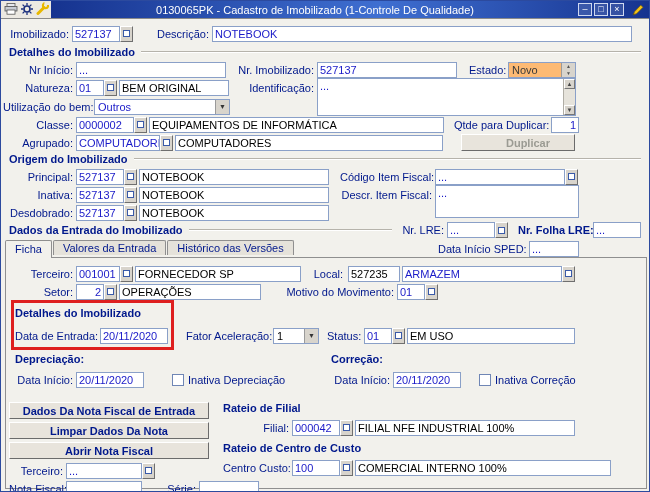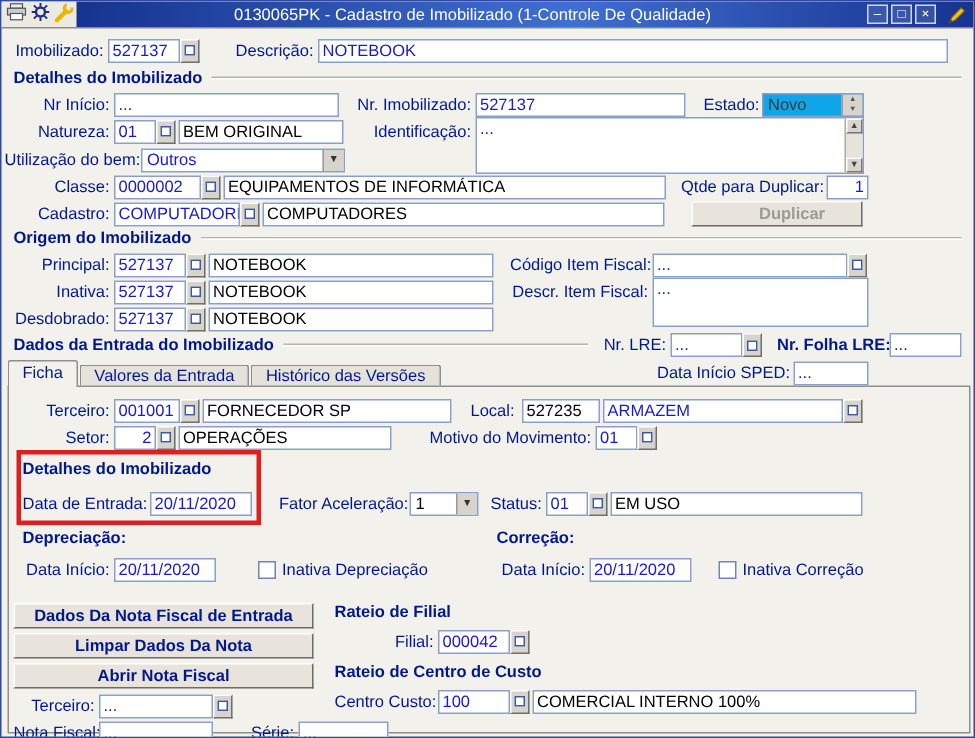--- a/index.html
+++ b/index.html
@@ -27,7 +27,7 @@
   .combo { display:inline-flex; border:1px solid #8aa0c8; background:#fff; height:16px; align-items:center; flex:none; }
   .combo-val { flex:1; padding:0 3px; color:#000; line-height:14px; overflow:hidden; }
   .combo-btn { width:14px; height:14px; background:#d8d4cc; border-left:1px solid #9a9a9a; font-size:7px; display:flex; align-items:center; justify-content:center; color:#333; flex:none; }
-  .combo.disabled { background:#0ea5e9; }
+  .combo.disabled { background:#fdba74; }
   .combo.disabled .combo-val { color:#3a3a3a; }
   .spin { display:flex; flex-direction:column; width:14px; height:14px; border-left:1px solid #9a9a9a; background:#d8d4cc; font-size:5px; line-height:7px; text-align:center; color:#555; }
   .grp { position:absolute; display:flex; align-items:center; color:#00188c; font-weight:bold; height:14px; }

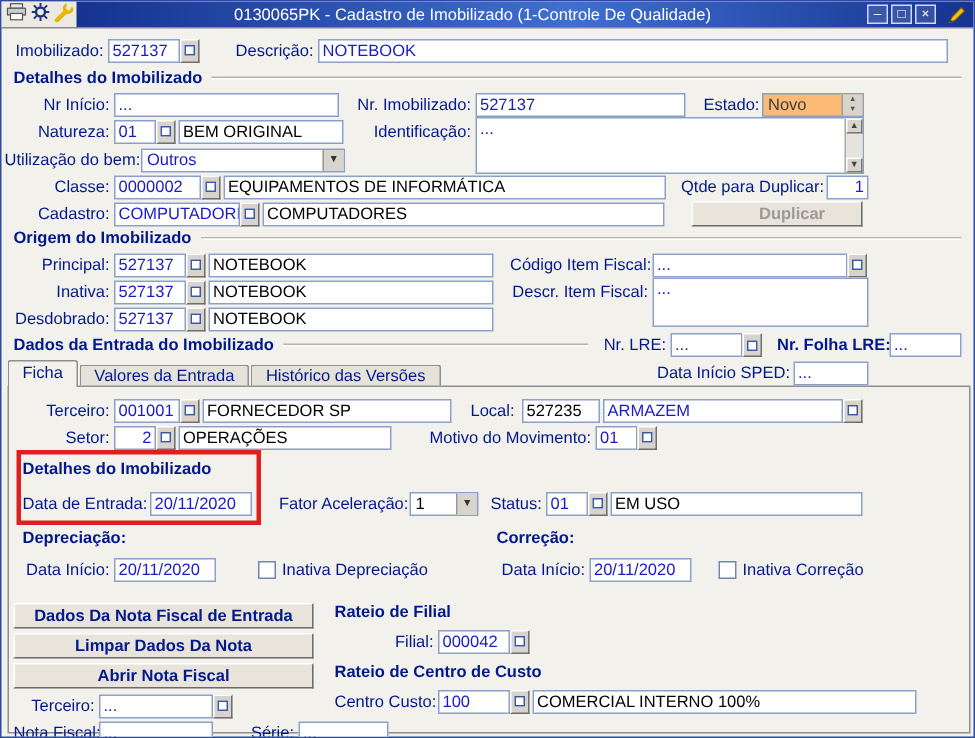--- a/index.html
+++ b/index.html
@@ -151,7 +151,7 @@
   </div>
 
   <div class="row" style="top:133px;left:8px">
-    <span class="lbl" style="width:64px">Cadastro:</span>
+    <span class="lbl" style="width:64px">Agrupado:</span>
     <span class="fld" style="width:84px">COMPUTADORES</span>
     <span class="lk">
         <span class="lk-ico"></span>

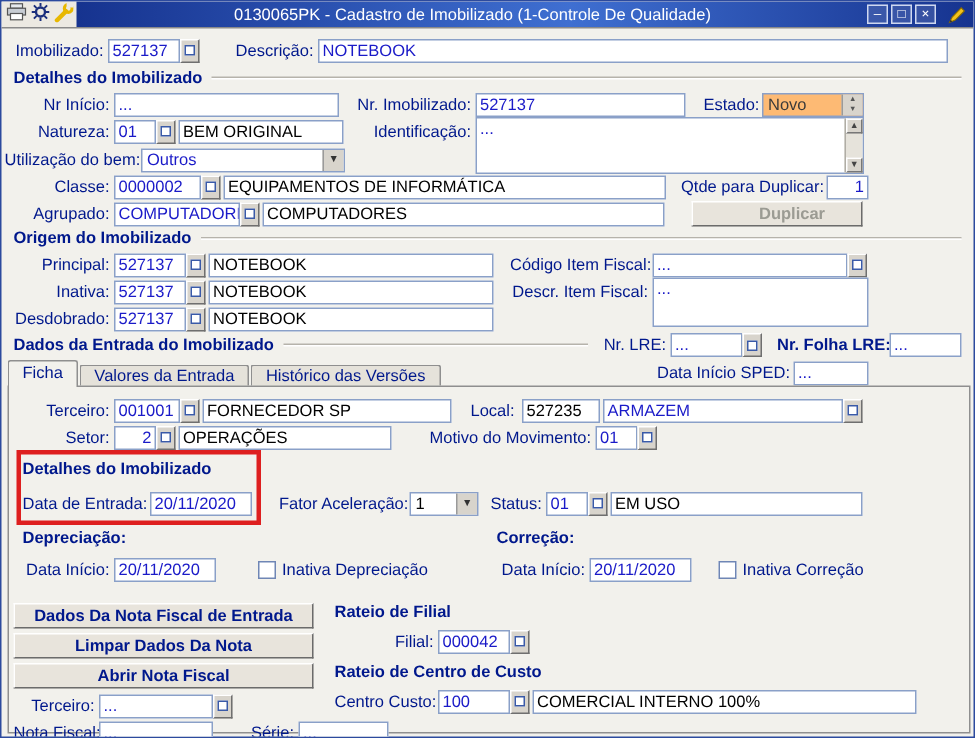--- a/index.html
+++ b/index.html
@@ -41,7 +41,7 @@
   .btn3d.disabled { color:#9b9b93;padding-left:20px; }
   .bold-h { position:absolute; color:#00188c; font-weight:bold; white-space:nowrap; }
   
-  .tabsrow { position:absolute; display:flex; align-items:flex-end; height:18px; }
+  .tabsrow { position:absolute; display:flex; align-items:flex-start; height:18px; }
   .tab { border:1px solid #8f8f8f; border-bottom:none; background:#e5e2da; padding:1px 9px 2px; height:15px; display:inline-flex; align-items:center; color:#00188c; border-radius:2px 2px 0 0; margin-right:1px; white-space:nowrap; }
   .tab.active { background:#f2f1ec; height:18px; position:relative; z-index:3; font-weight:normal; }
   .panel { position:absolute; left:4px; top:256px; width:642px; height:232px; border:1px solid #8f8f8f; background:#f2f1ec; }

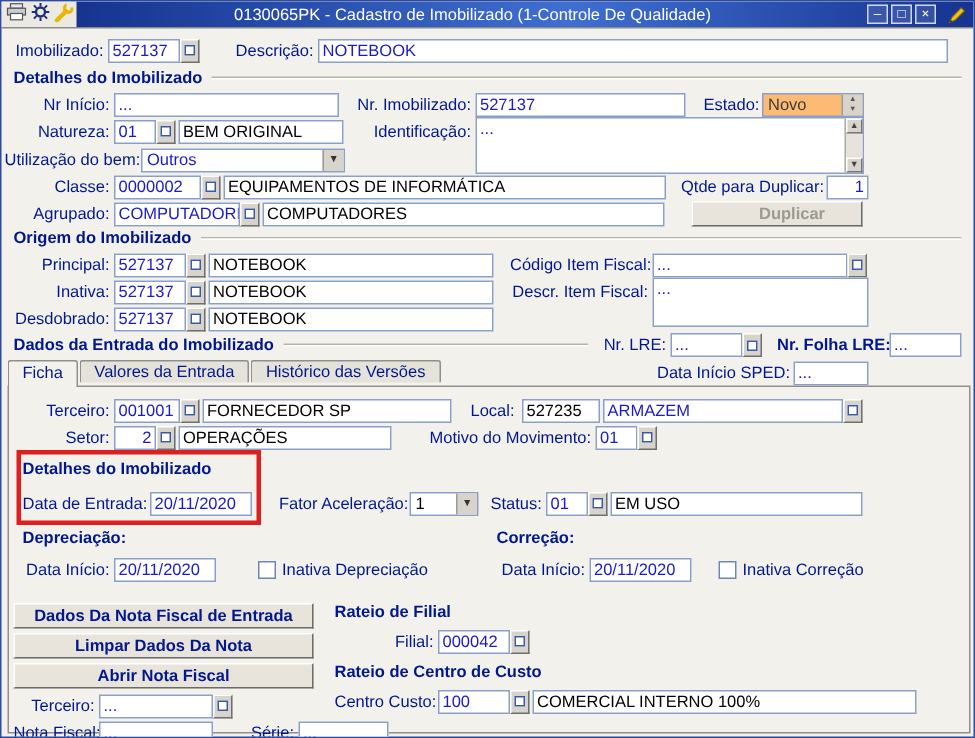--- a/index.html
+++ b/index.html
@@ -297,6 +297,7 @@
     <span class="lk">
         <span class="lk-ico"></span>
       </span>
+    <span class="fld ro" style="width:220px">FILIAL NFE INDUSTRIAL 100%</span>
   </div>
 
   <span class="bold-h" style="top:441px;left:222px">Rateio de Centro de Custo</span>

